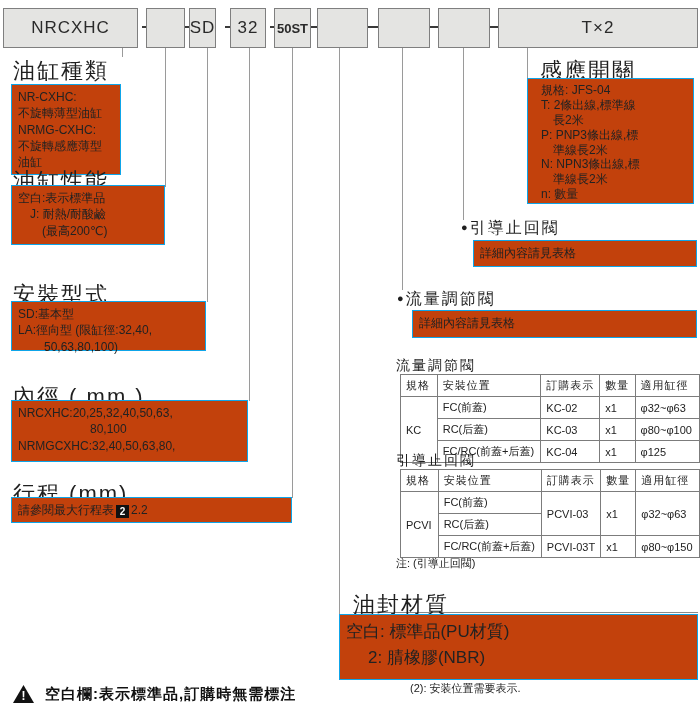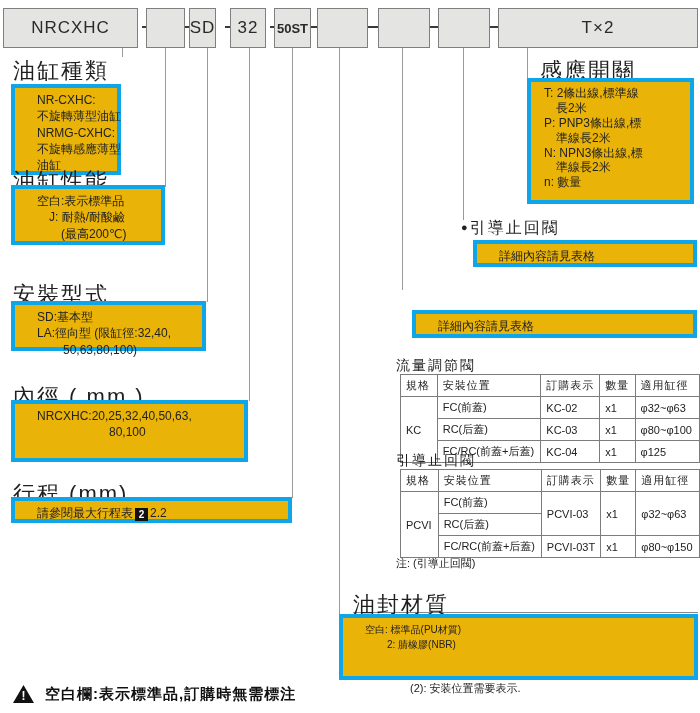--- a/index.html
+++ b/index.html
@@ -14,8 +14,8 @@
   .sec-title{position:absolute;font-size:22px;letter-spacing:2px;white-space:nowrap;color:#1f1f1f;}
   .bullet-title{position:absolute;font-size:16px;letter-spacing:2px;white-space:nowrap;color:#1f1f1f;}
   .bullet-title .dot{font-size:11px;vertical-align:2px;letter-spacing:0;margin-right:2px;}
-  .cbox{position:absolute;border:4px solid #0ea5e9;box-sizing:border-box;background:#eab308;
-        font-size:12px;line-height:1.36;padding:4px 22px;white-space:nowrap;color:#222;}
+  .cbox{position:absolute;border:1px solid #0ea5e9;box-sizing:border-box;background:#c2410c;
+        font-size:12px;line-height:1.36;padding:4px 6px;white-space:nowrap;color:#222;}
   .ind1{padding-left:12px;}
   .ind2{padding-left:24px;}
   .ind3{padding-left:26px;}

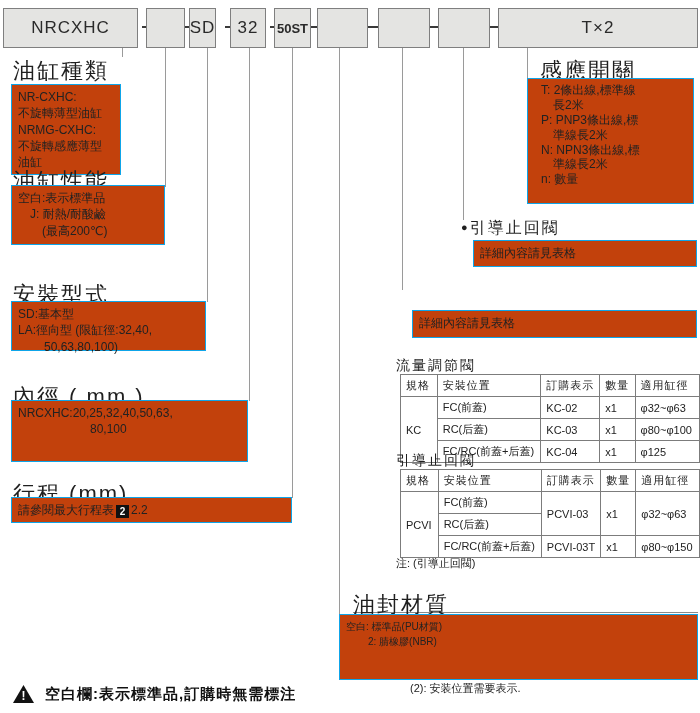--- a/index.html
+++ b/index.html
@@ -106,6 +106,7 @@
 
   <div class="sec-title" style="left:540px;top:56px;">感應開關</div>
   <div class="cbox" style="left:527px;top:78px;width:167px;height:126px;padding-left:13px;line-height:1.24;">
+    <div>規格: JFS-04</div>
     <div>T: 2條出線,標準線</div>
     <div class="ind1">長2米</div>
     <div>P: PNP3條出線,標</div>

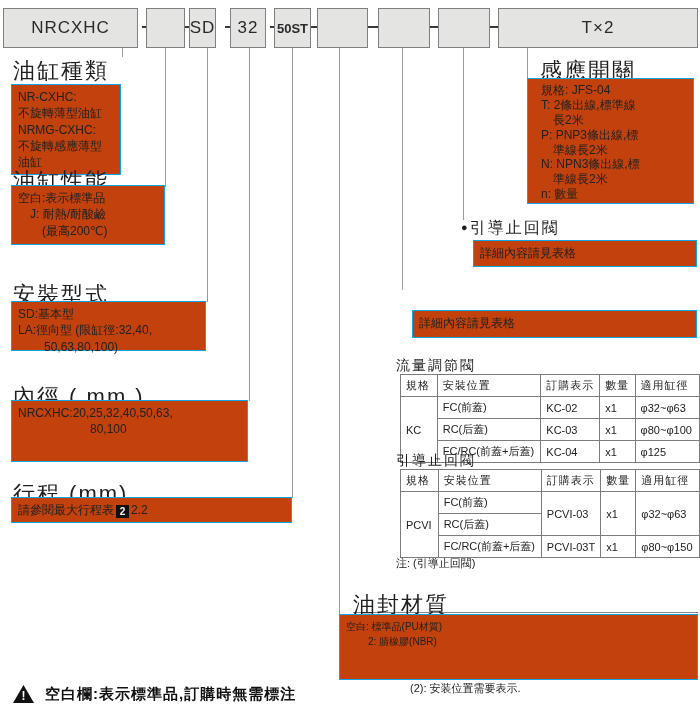--- a/index.html
+++ b/index.html
@@ -121,6 +121,7 @@
     <div>詳細內容請見表格</div>
   </div>
 
+  <div class="bullet-title" style="left:397px;top:289px;"><span class="dot">●</span><span>流量調節閥</span></div>
   <div class="cbox" style="left:412px;top:310px;width:285px;height:28px;">
     <div>詳細內容請見表格</div>
   </div>

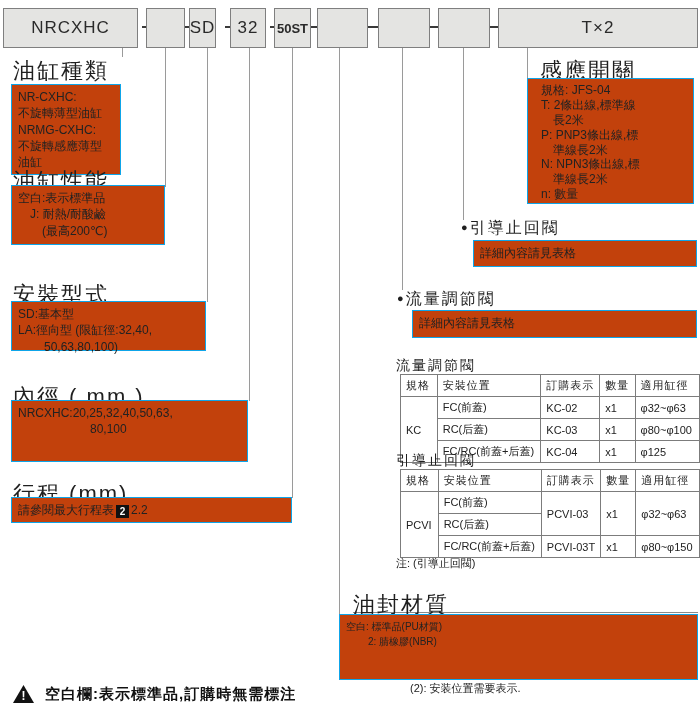--- a/index.html
+++ b/index.html
@@ -97,6 +97,7 @@
   <div class="cbox" style="left:11px;top:400px;width:237px;height:62px;">
     <div>NRCXHC:20,25,32,40,50,63,</div>
     <div class="indb1">80,100</div>
+    <div>NRMGCXHC:32,40,50,63,80,</div>
   </div>
 
   <div class="sec-title" style="left:13px;top:479px;">行程 (mm)</div>

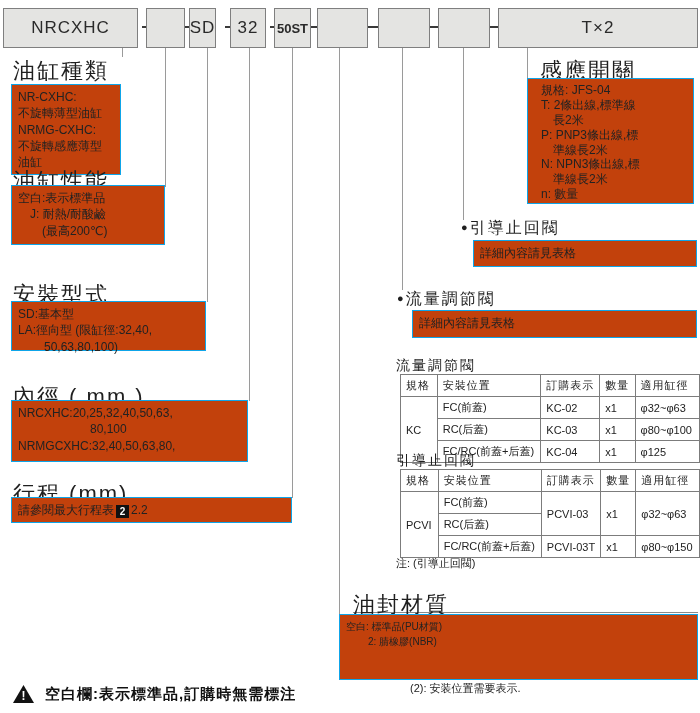--- a/index.html
+++ b/index.html
@@ -197,7 +197,7 @@
   <div class="seal-title-wrap" style="left:353px;top:590px;width:345px;height:22px;">
     <span class="sec-title" style="position:static;">油封材質</span>
   </div>
-  <div class="cbox" style="left:339px;top:614px;width:359px;height:66px;font-size:10px;line-height:1.5;">
+  <div class="cbox" style="left:339px;top:614px;width:359px;height:66px;font-size:17px;line-height:1.5;">
     <div>空白: 標準品(PU材質)</div>
     <div class="inds">2: 腈橡膠(NBR)</div>
   </div>

